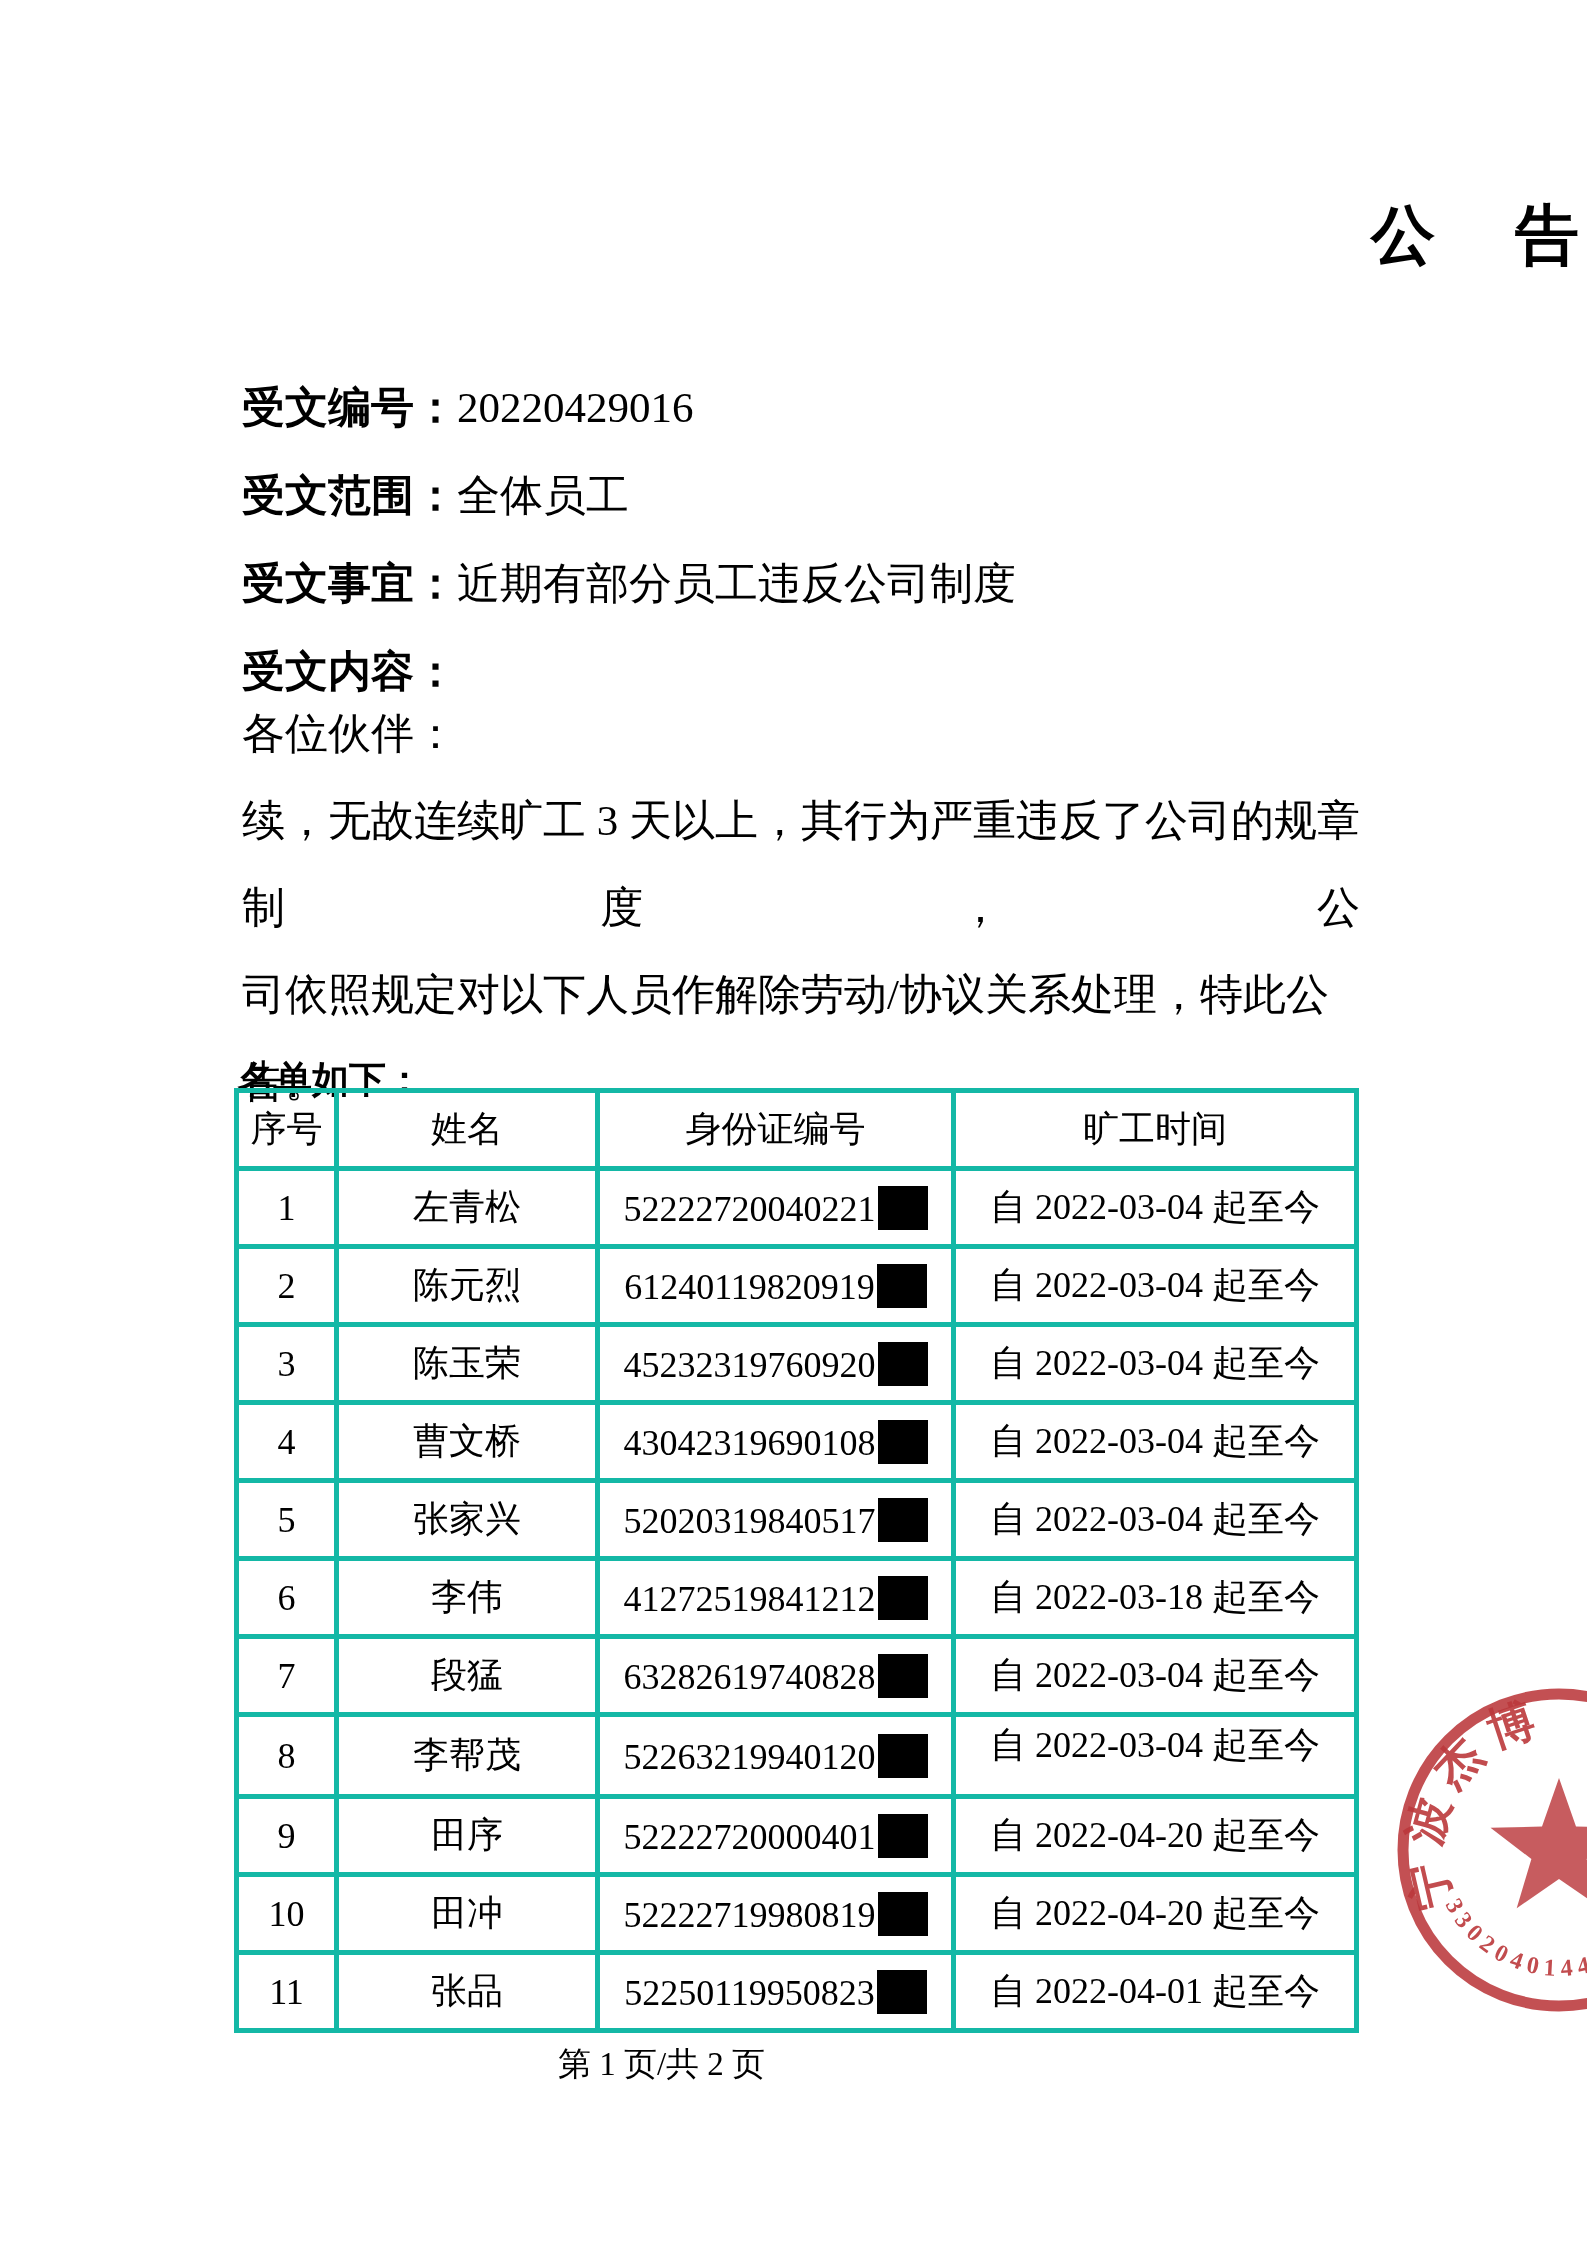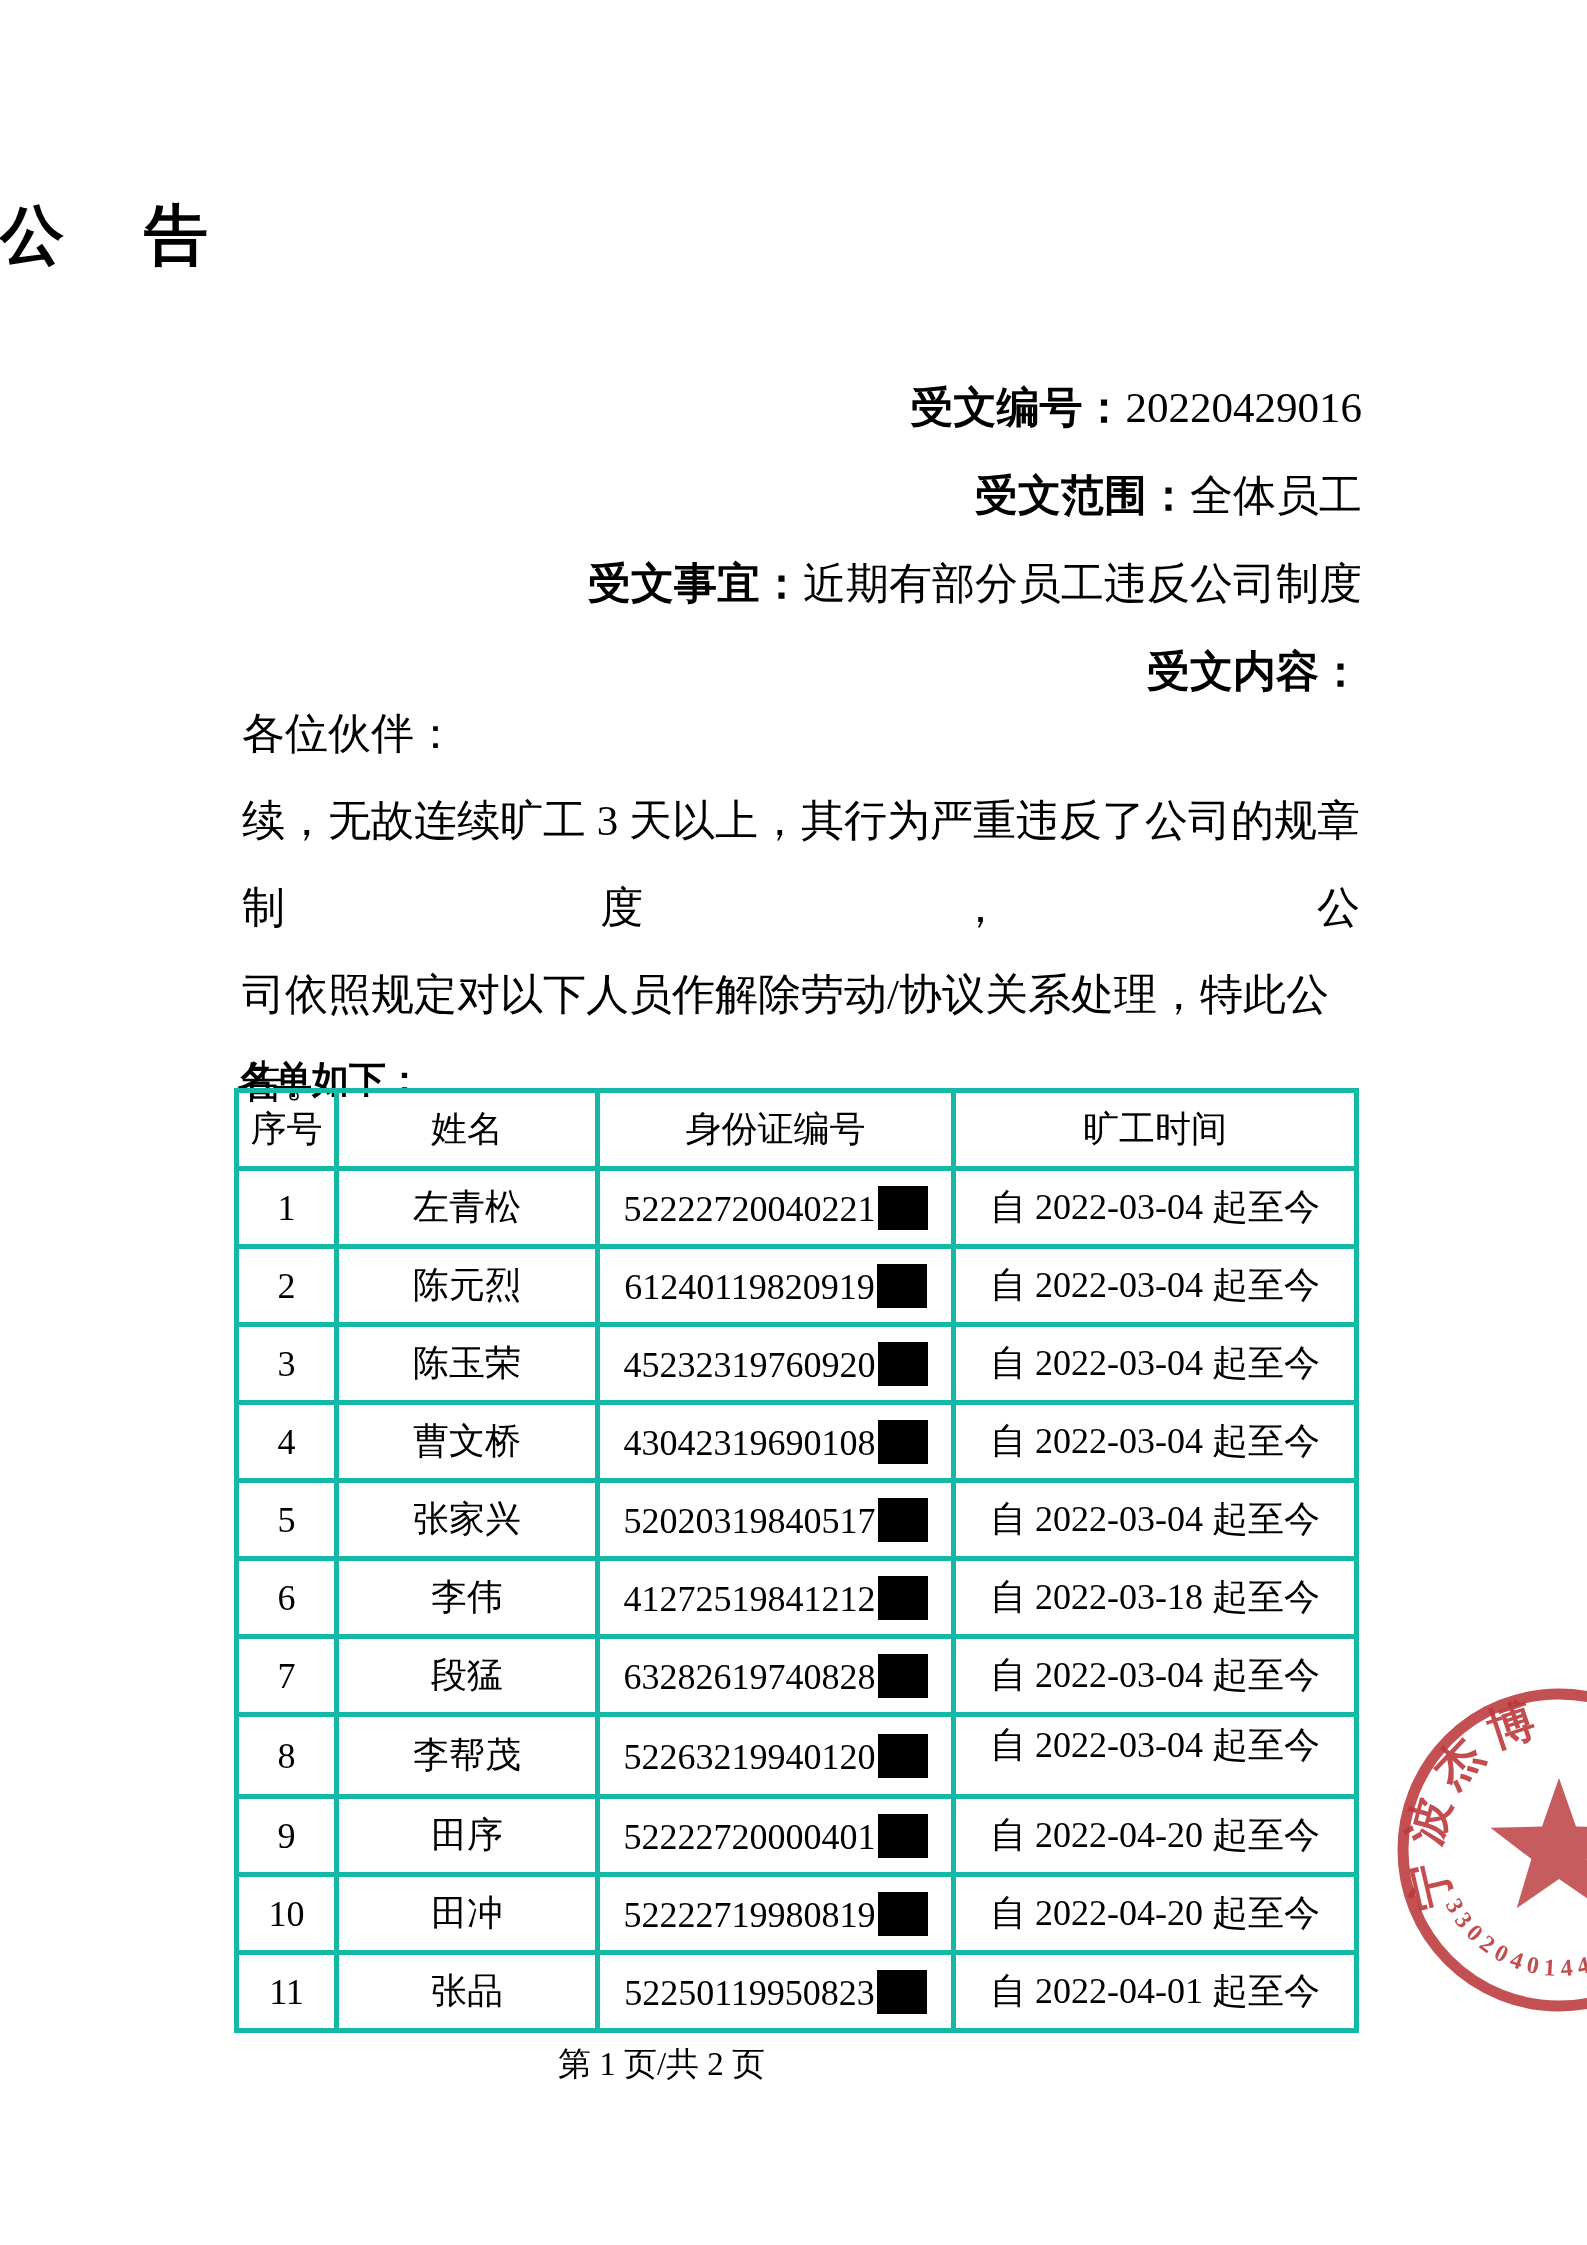--- a/index.html
+++ b/index.html
@@ -13,7 +13,7 @@
   }
   .doc-title{
     position:absolute;top:192px;left:0;width:1587px;
-    text-align:left;
+    text-align:right;
     font-size:64px;font-weight:bold;
     letter-spacing:8px;
   }

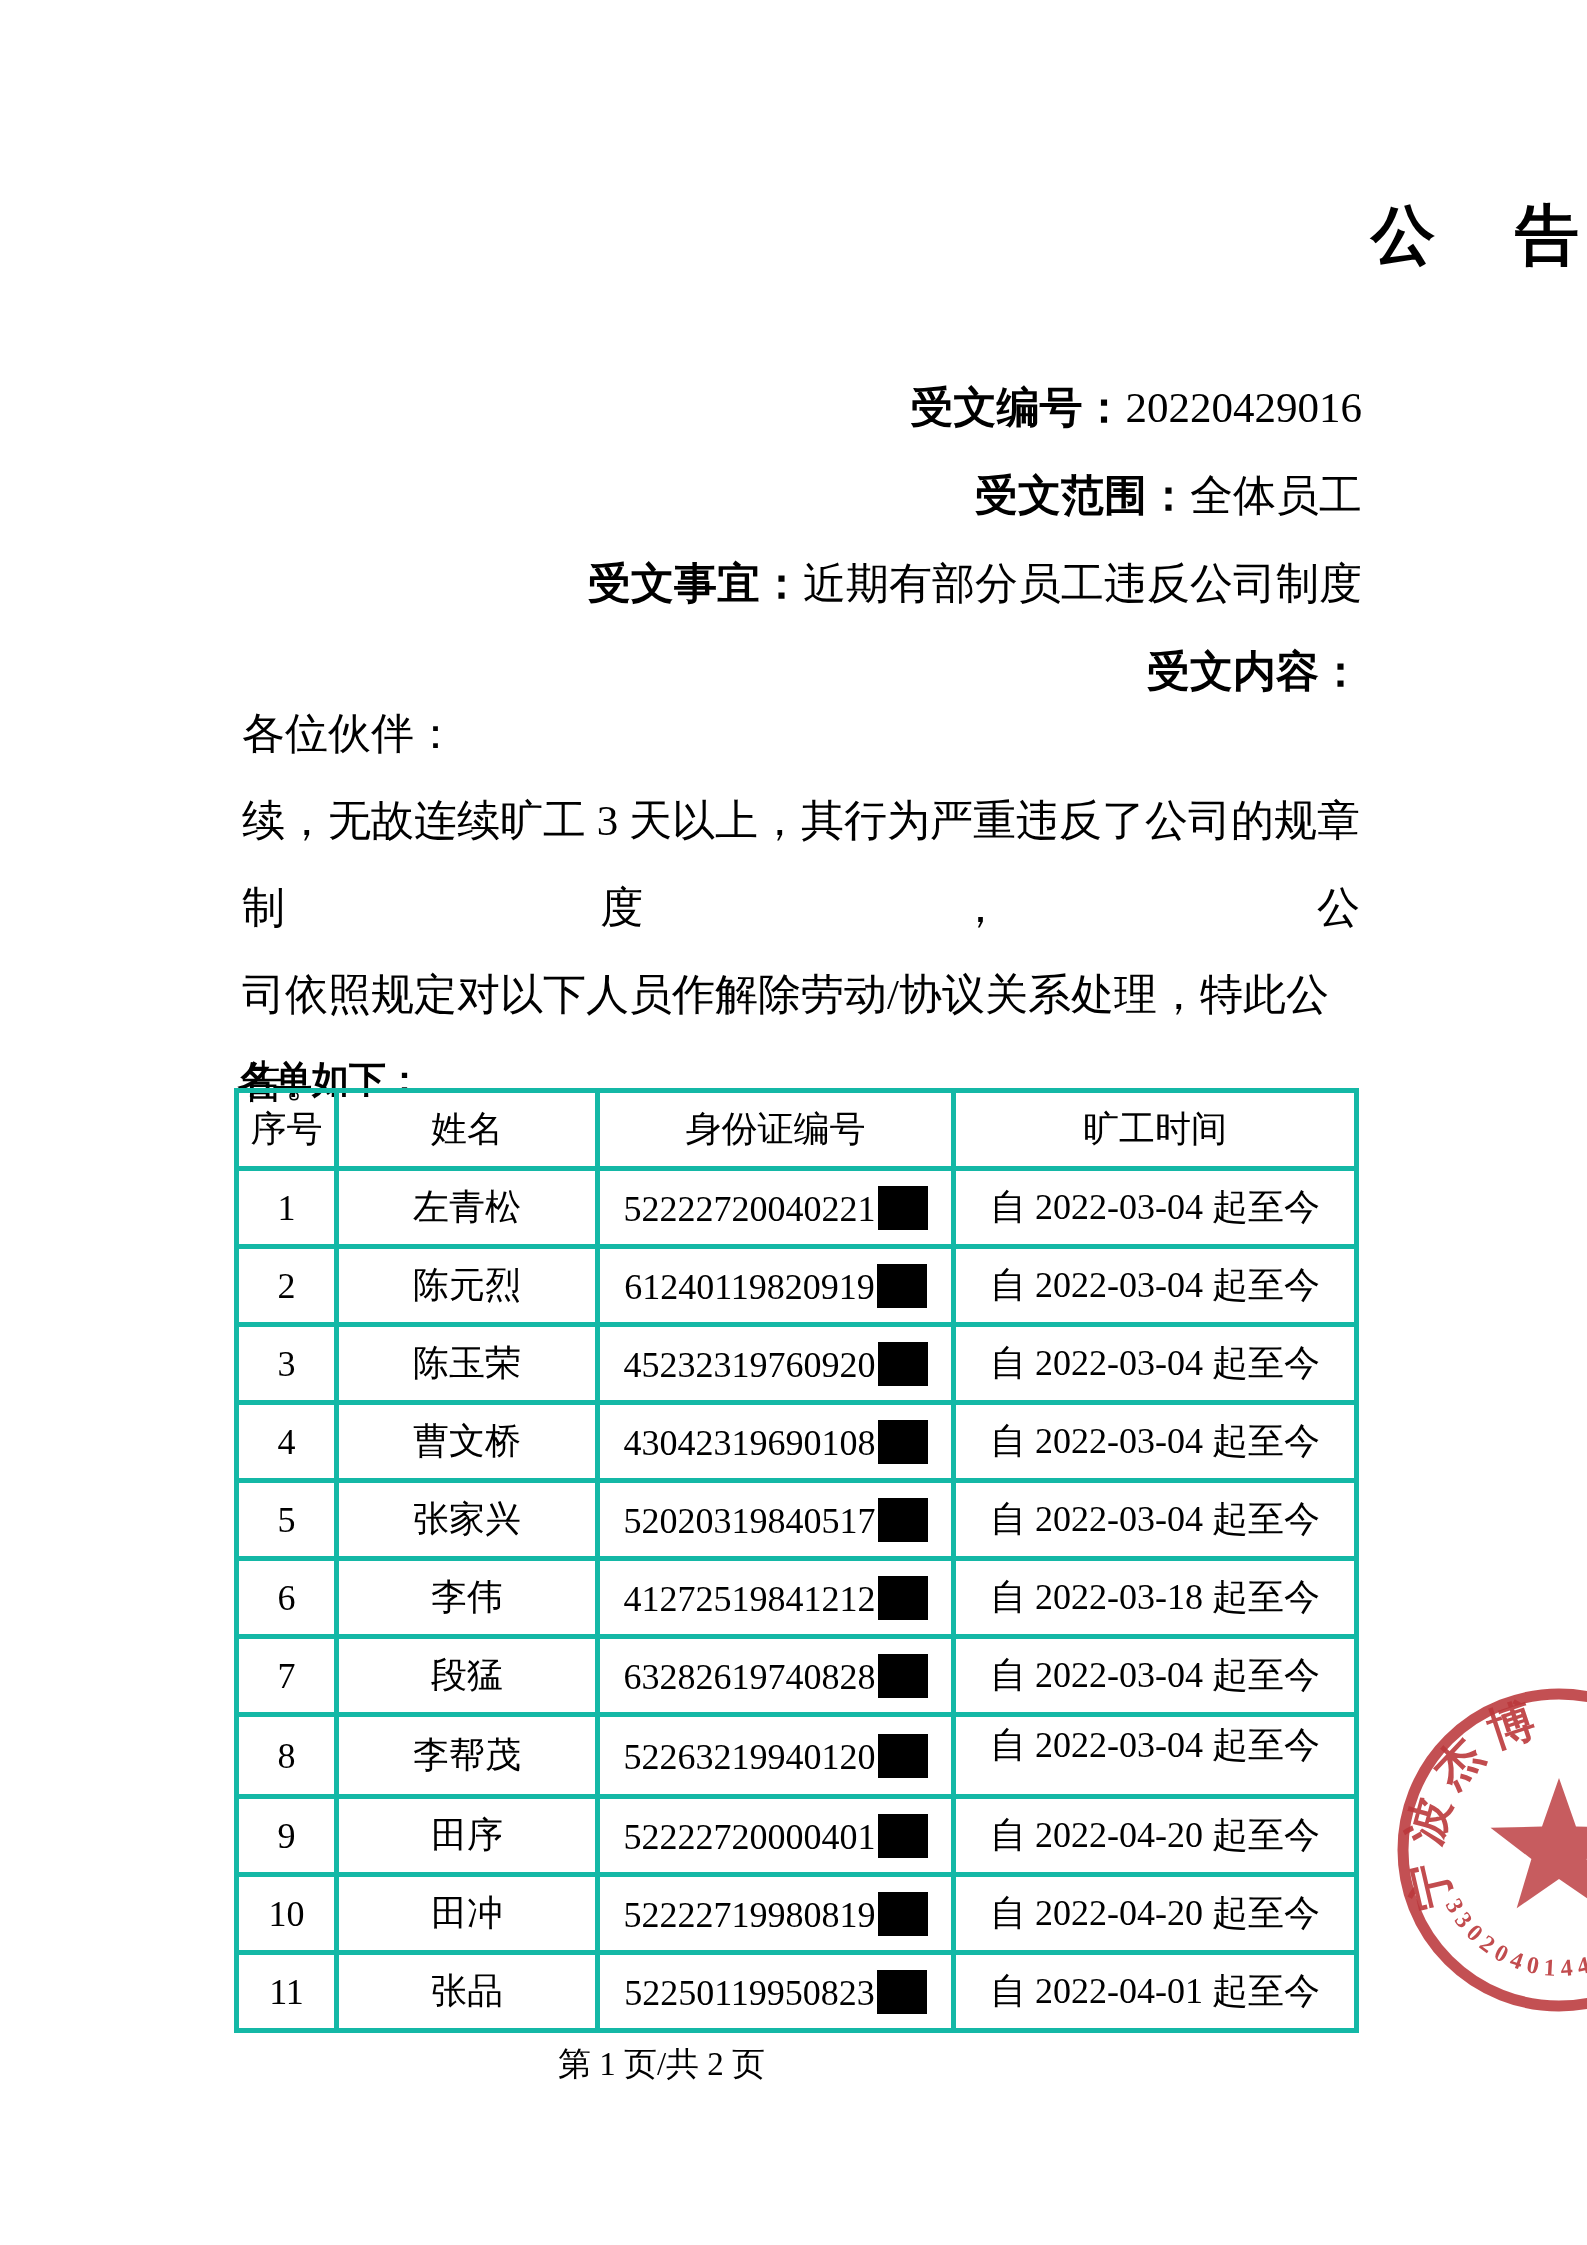--- a/index.html
+++ b/index.html
@@ -18,7 +18,7 @@
     letter-spacing:8px;
   }
   .fields{
-    position:absolute;left:242px;top:364px;width:1120px;text-align:right;
+    position:absolute;left:242px;top:364px;width:1120px;
   }
   .field-line{height:88px;line-height:88px;font-size:43px;white-space:nowrap;}
   .field-label{font-weight:bold;}

